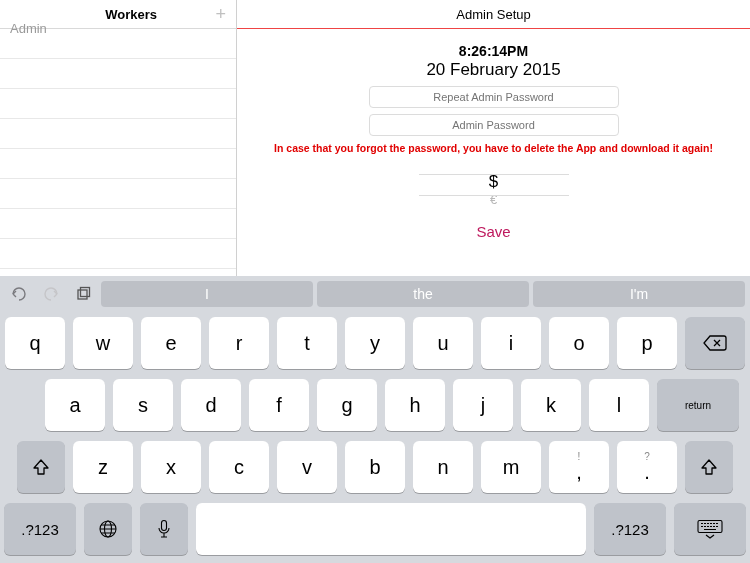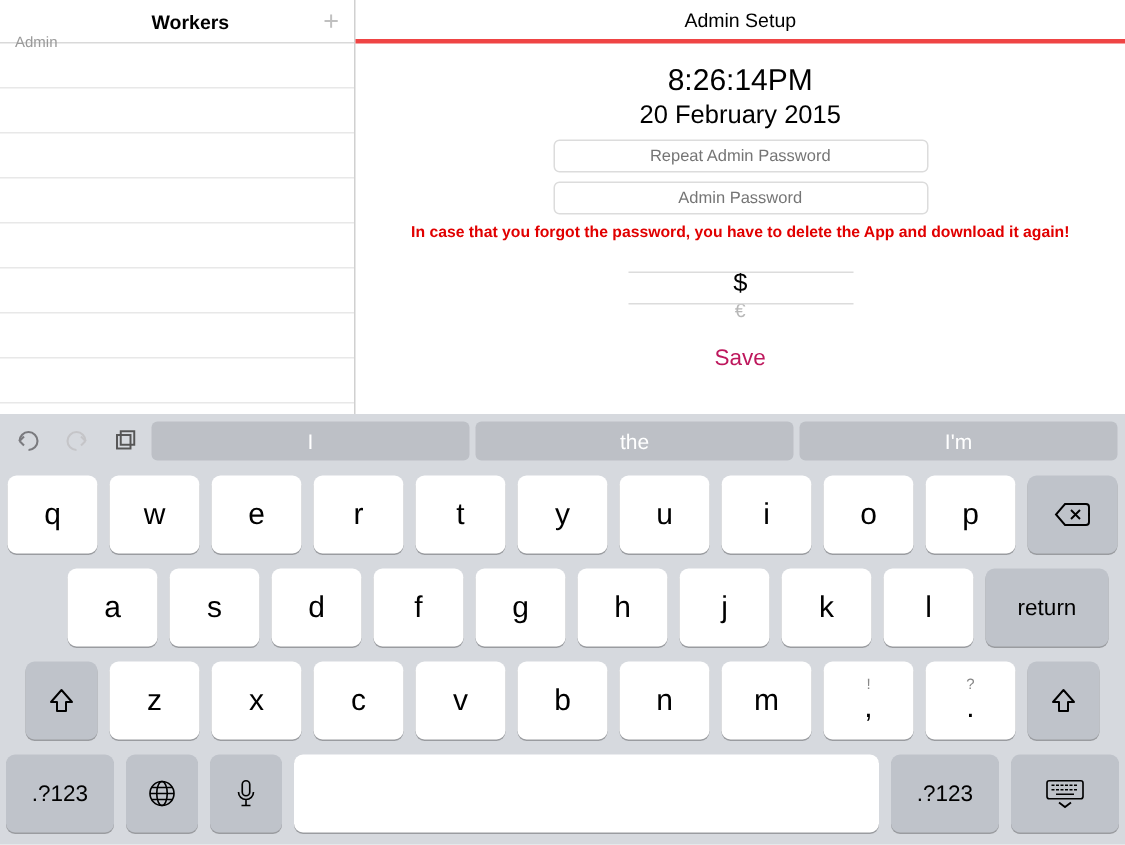--- a/index.html
+++ b/index.html
@@ -25,7 +25,7 @@
   display: flex; flex-direction: column; align-items: center;
 }
 .main-header {
-  height: 29px; width: 100%; border-bottom: 3px solid #ef4444;
+  height: 29px; width: 100%; border-bottom: 1px solid #ef4444;
   display: flex; align-items: center; justify-content: center;
   font-size: 13px; font-weight: 500;
 }

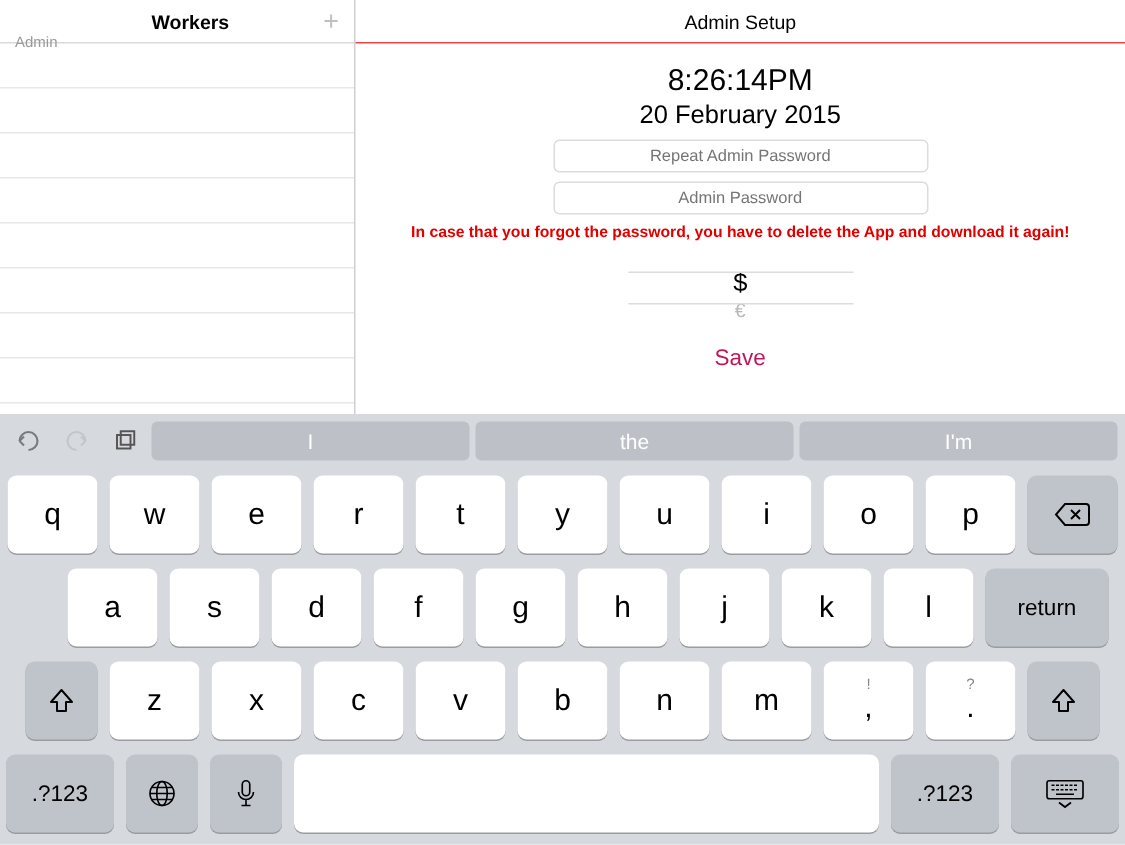--- a/index.html
+++ b/index.html
@@ -15,7 +15,7 @@
   height: 29px; display: flex; align-items: center; justify-content: space-between;
   padding: 0 10px; border-bottom: 1px solid #d9d9d9;
 }
-.sidebar-header .back { color: #9a9a9a; font-size: 10px; margin-top: 28px; }
+.sidebar-header .back { color: #9a9a9a; font-size: 13px; margin-top: 28px; }
 .sidebar-header .title { color: #000; font-size: 13px; font-weight: 600; flex: 1; text-align: center; }
 .sidebar-header .plus { color: #c0c0c0; font-size: 18px; font-weight: 300; line-height: 1; }
 .list-row { height: 30px; border-bottom: 1px solid #e8e8e8; }

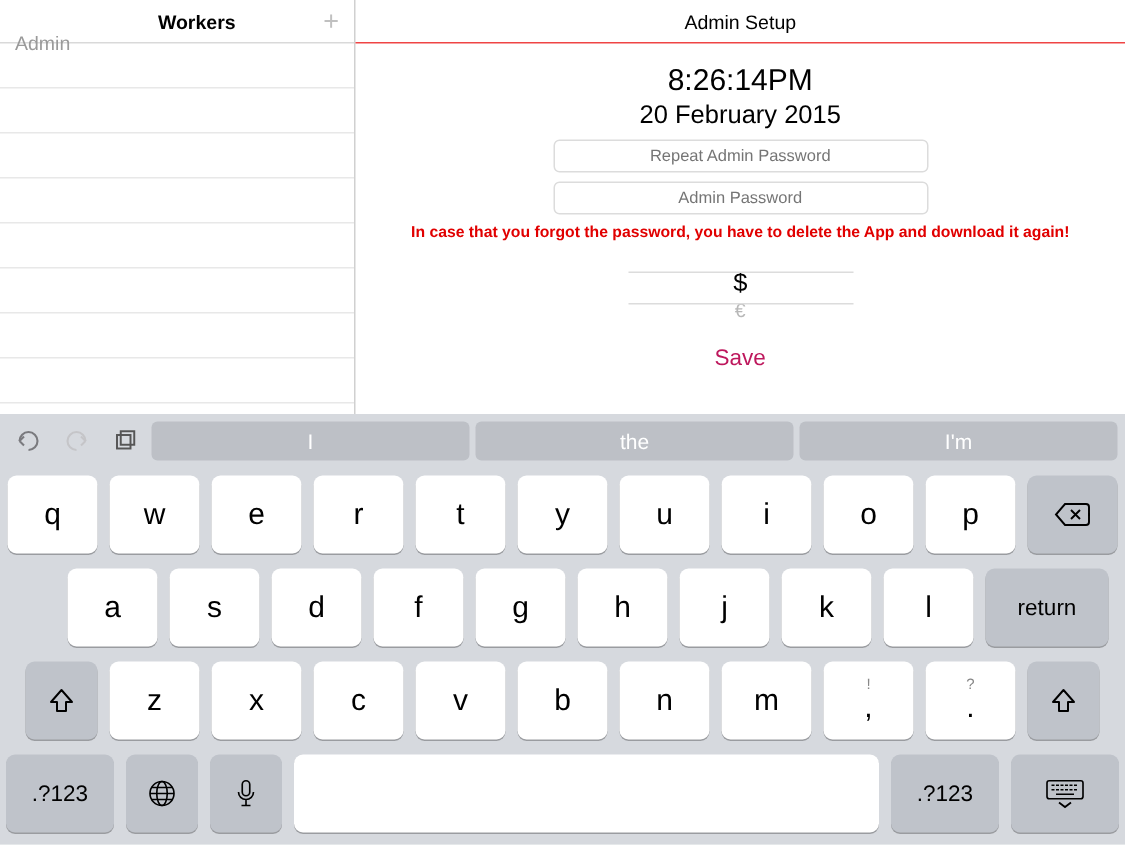--- a/index.html
+++ b/index.html
@@ -29,7 +29,7 @@
   display: flex; align-items: center; justify-content: center;
   font-size: 13px; font-weight: 500;
 }
-.time  { margin-top: 14px; font-size: 20px; font-weight: 400; }
+.time  { margin-top: 14px; font-size: 14px; font-weight: 700; }
 .date  { font-size: 17px; font-weight: 400; margin-top: 1px; }
 .field {
   width: 250px; height: 22px; margin-top: 6px; border: 1px solid #dcdcdc; border-radius: 4px;

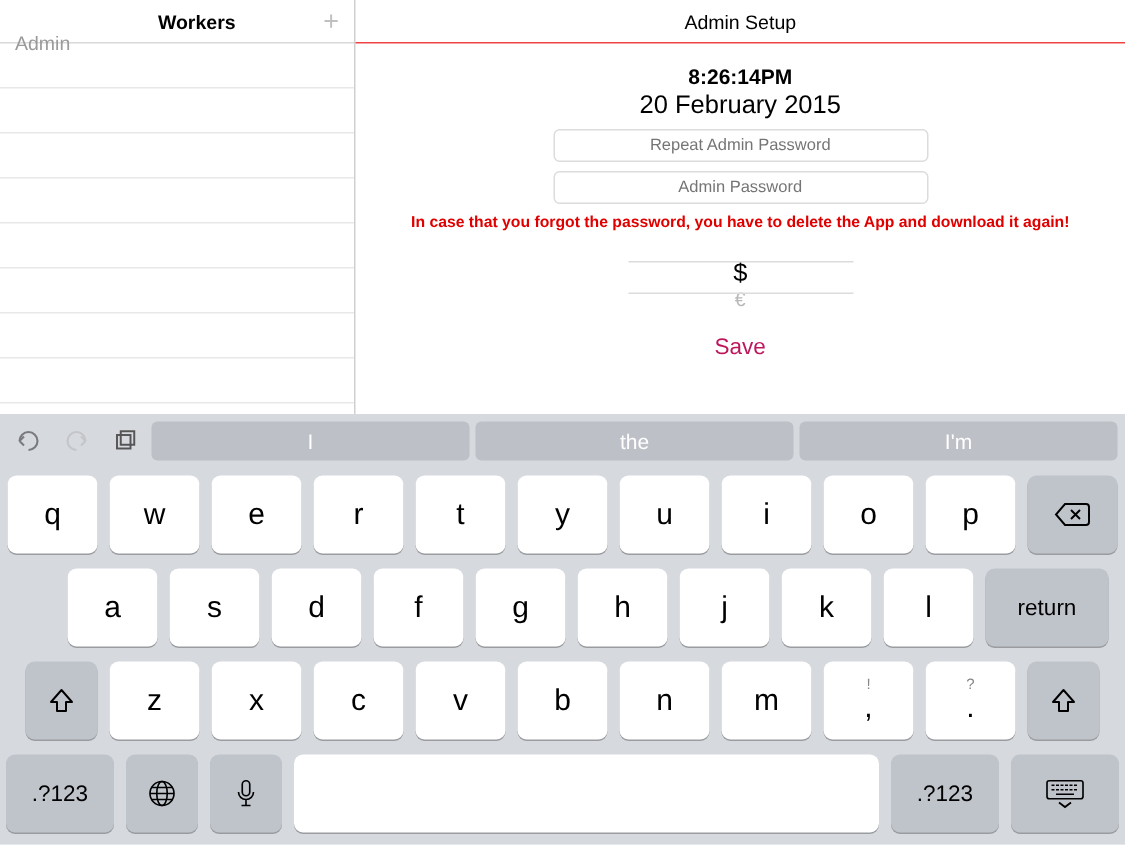--- a/index.html
+++ b/index.html
@@ -79,7 +79,7 @@
 
 .r2-indent { width: 26px; }
 .r2 .key { width: 60px; }
-.r2 .key.return { width: 82px; font-size: 15px; }
+.r2 .key.return { width: 82px; font-size: 10px; }
 
 .r3 .key { width: 60px; }
 .r3 .key.shift { width: 48px; }

